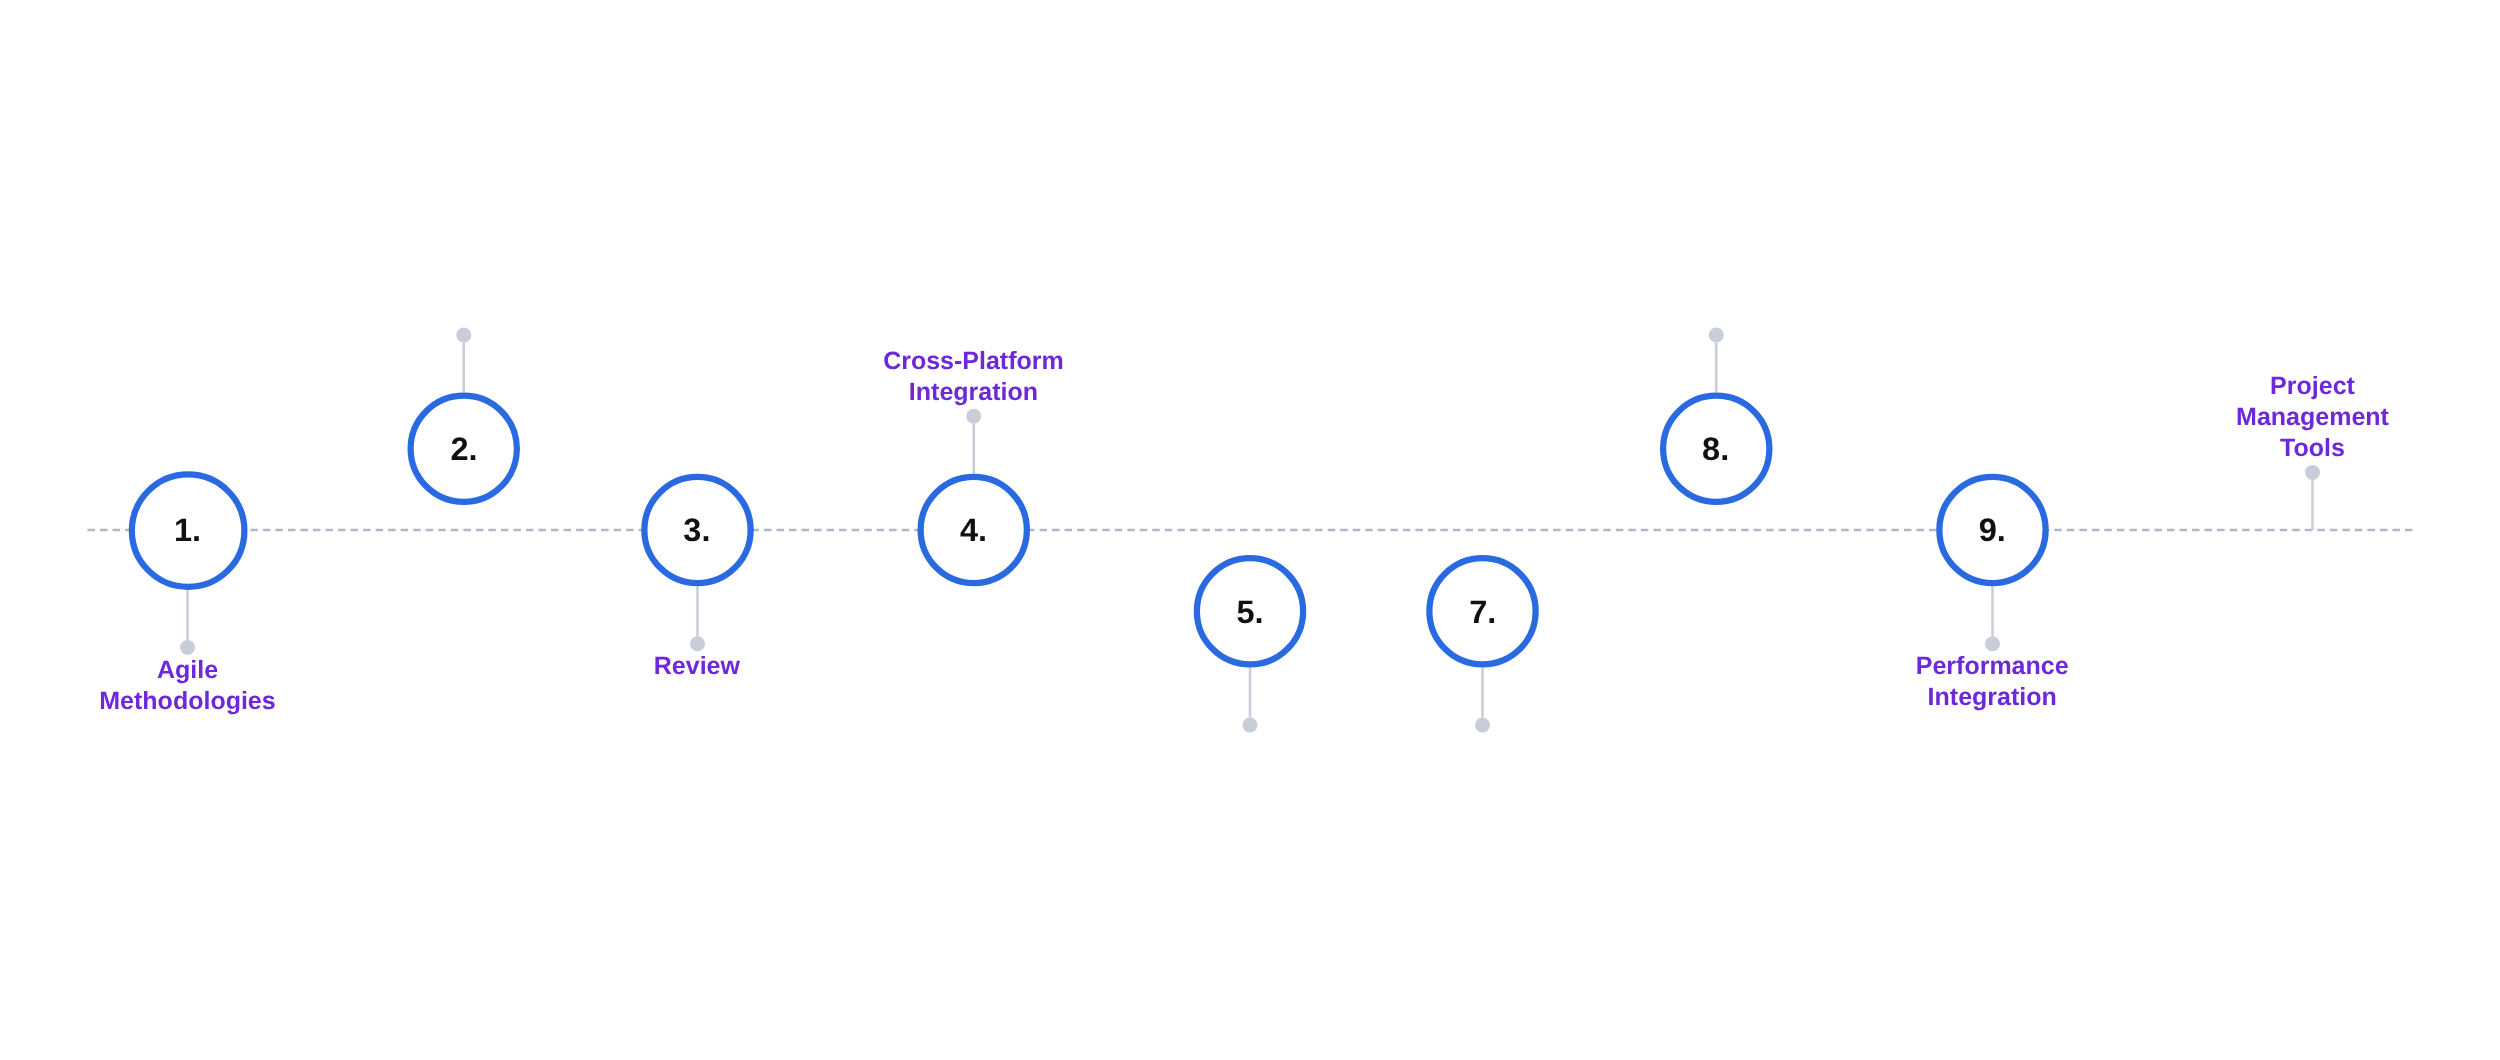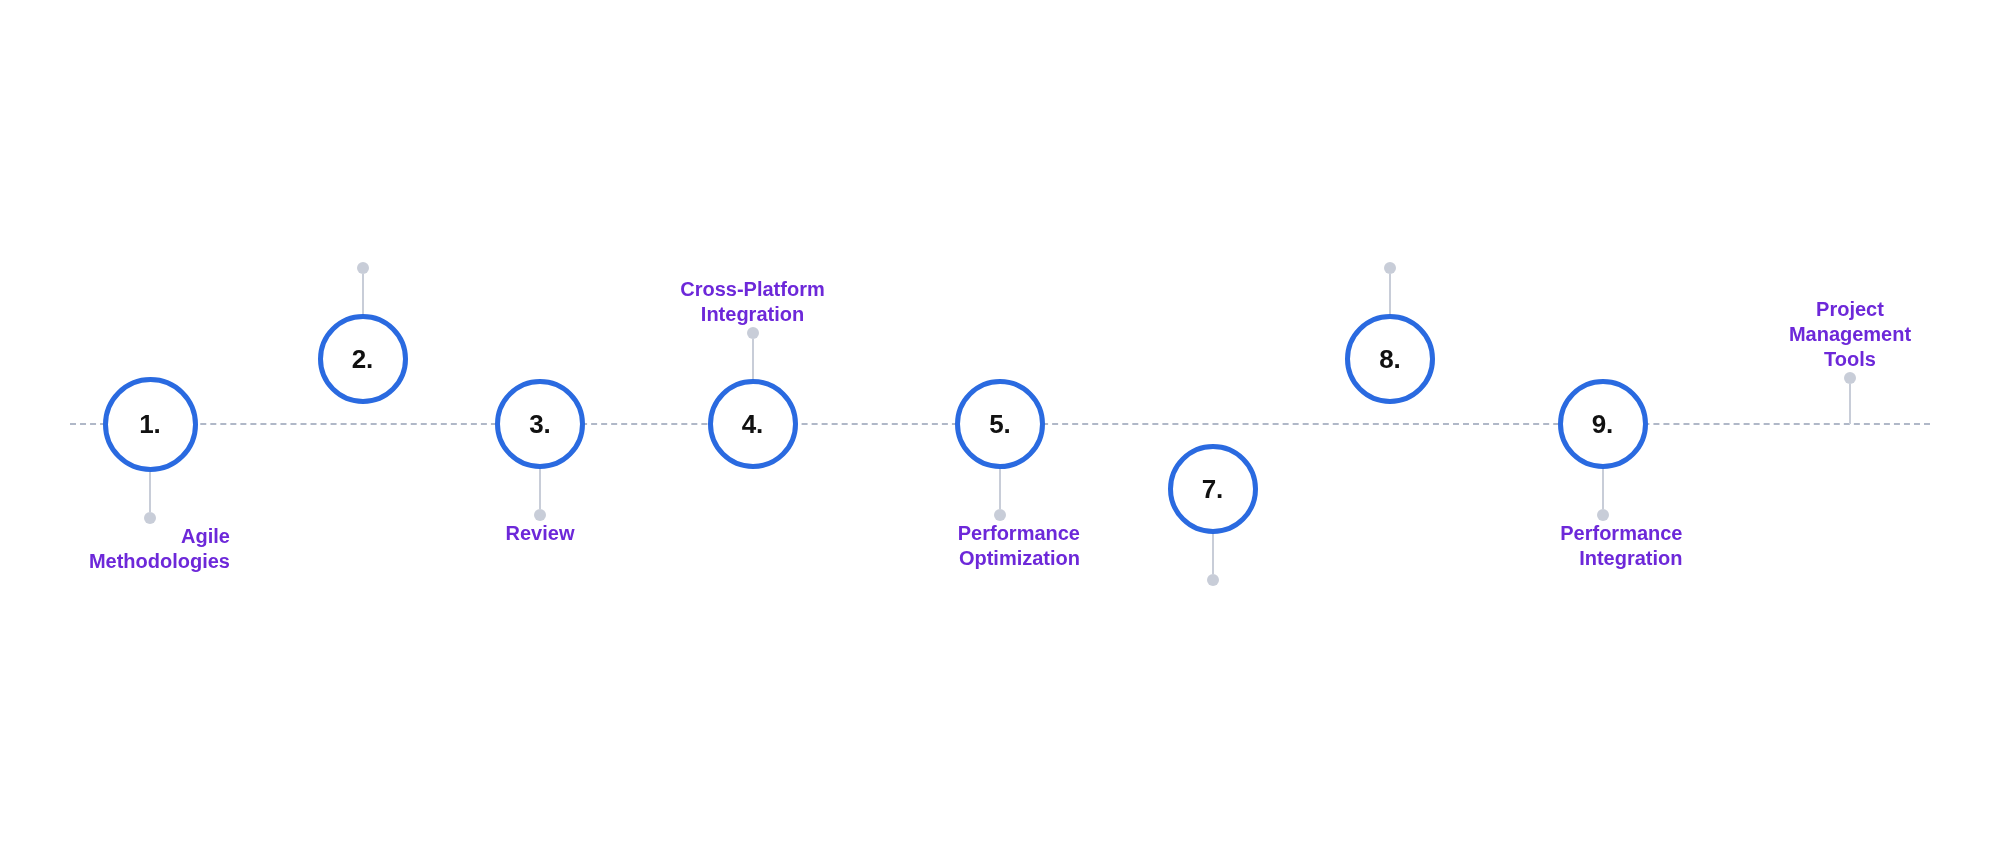--- a/index.html
+++ b/index.html
@@ -68,7 +68,7 @@
       display: flex;
       align-items: flex-start;
       justify-content: center;
-      text-align: right;
+      text-align: center;
       padding-top: 0px;
     }
 

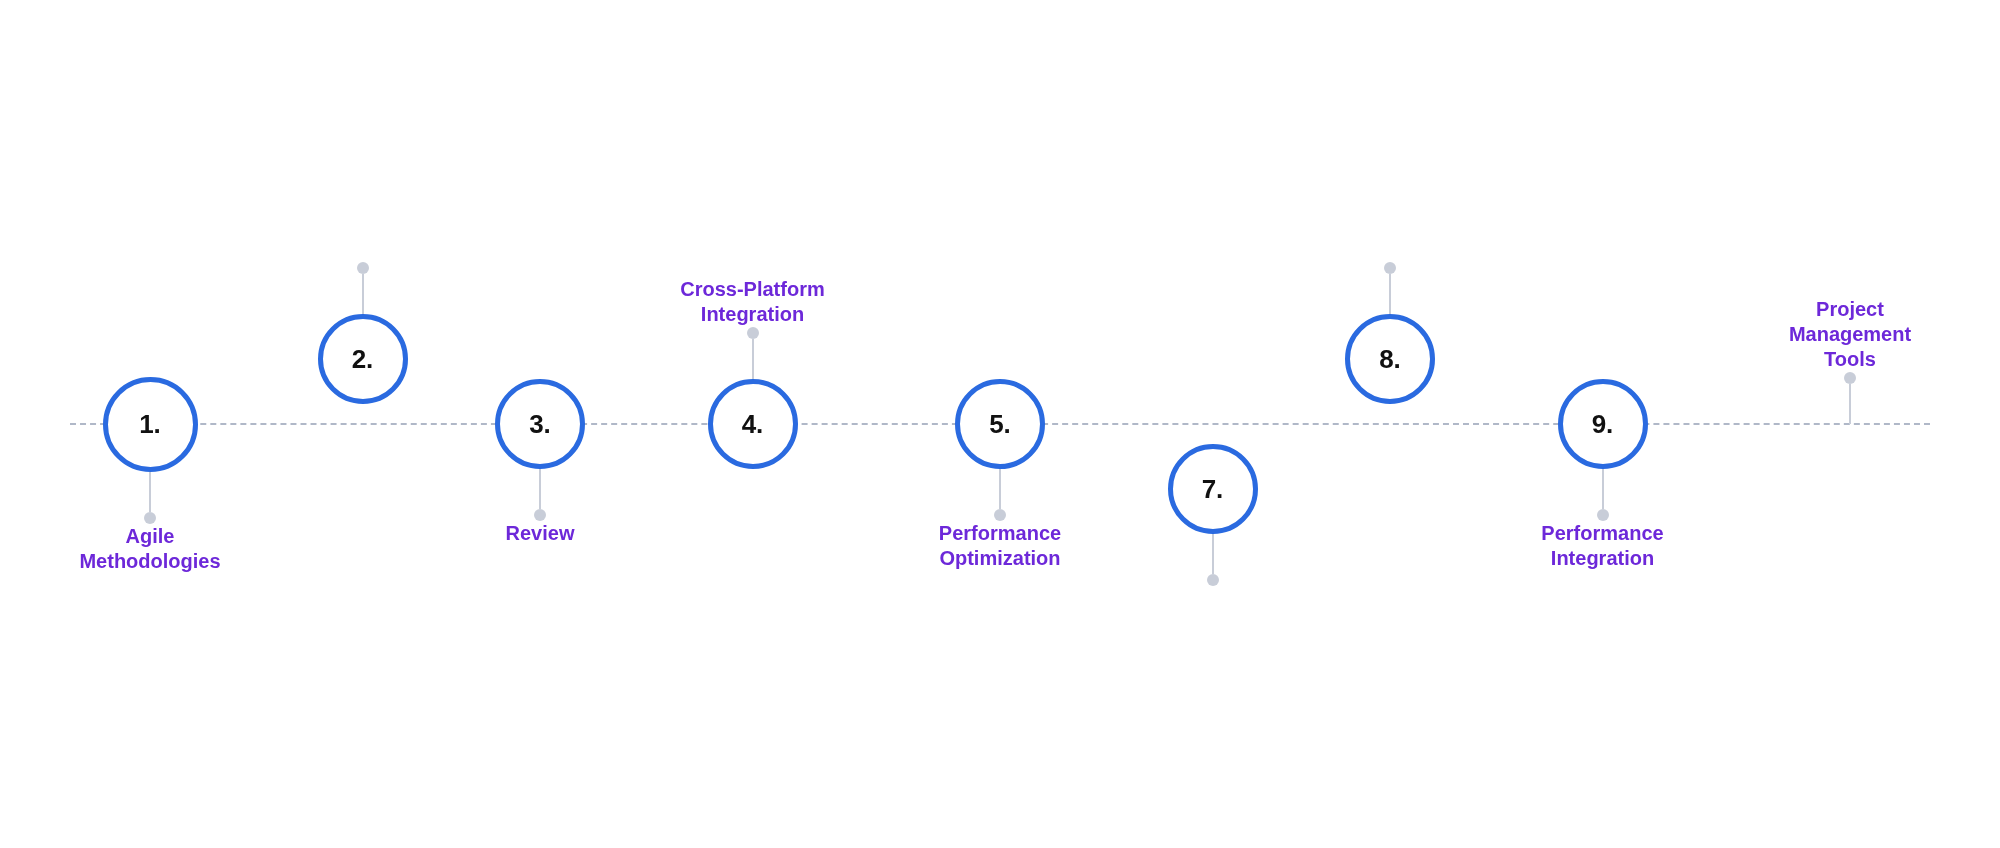--- a/index.html
+++ b/index.html
@@ -200,9 +200,6 @@
           <div class="vertical-line vline-bottom"></div>
           <div class="dot-bottom"></div>
         </div>
-        <div class="label-bottom">
-          <span class="label-text">Performance Optimization</span>
-        </div>
       </div>
       <div class="node-col">
         <div class="label-top"></div>

